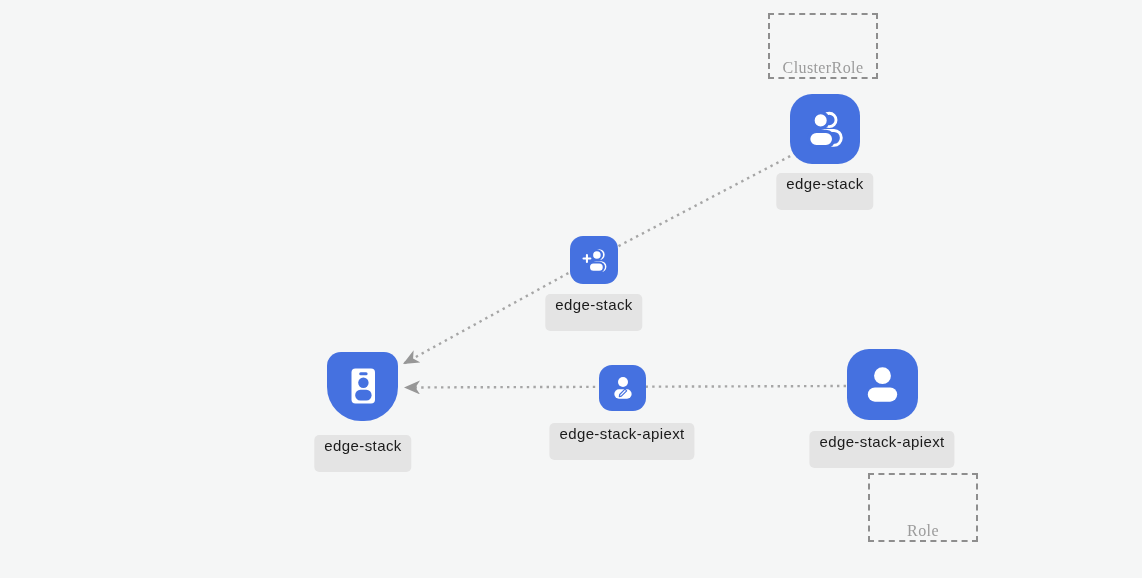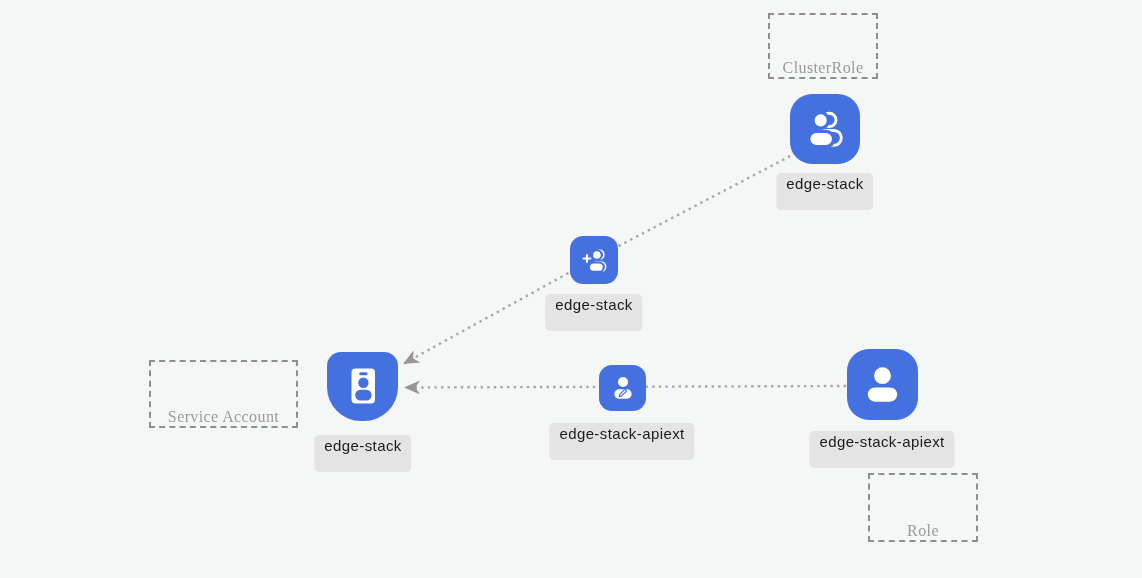--- a/index.html
+++ b/index.html
@@ -48,9 +48,6 @@
 
   <div class="kindbox" style="left:768px;top:13px;width:110px;height:66px">
     <span>ClusterRole</span>
-  </div>
-  <div class="kindbox" style="left:149px;top:360px;width:149px;height:68px">
-    <span>Service Account</span>
   </div>
   <div class="kindbox" style="left:868px;top:473px;width:110px;height:69px">
     <span>Role</span>

